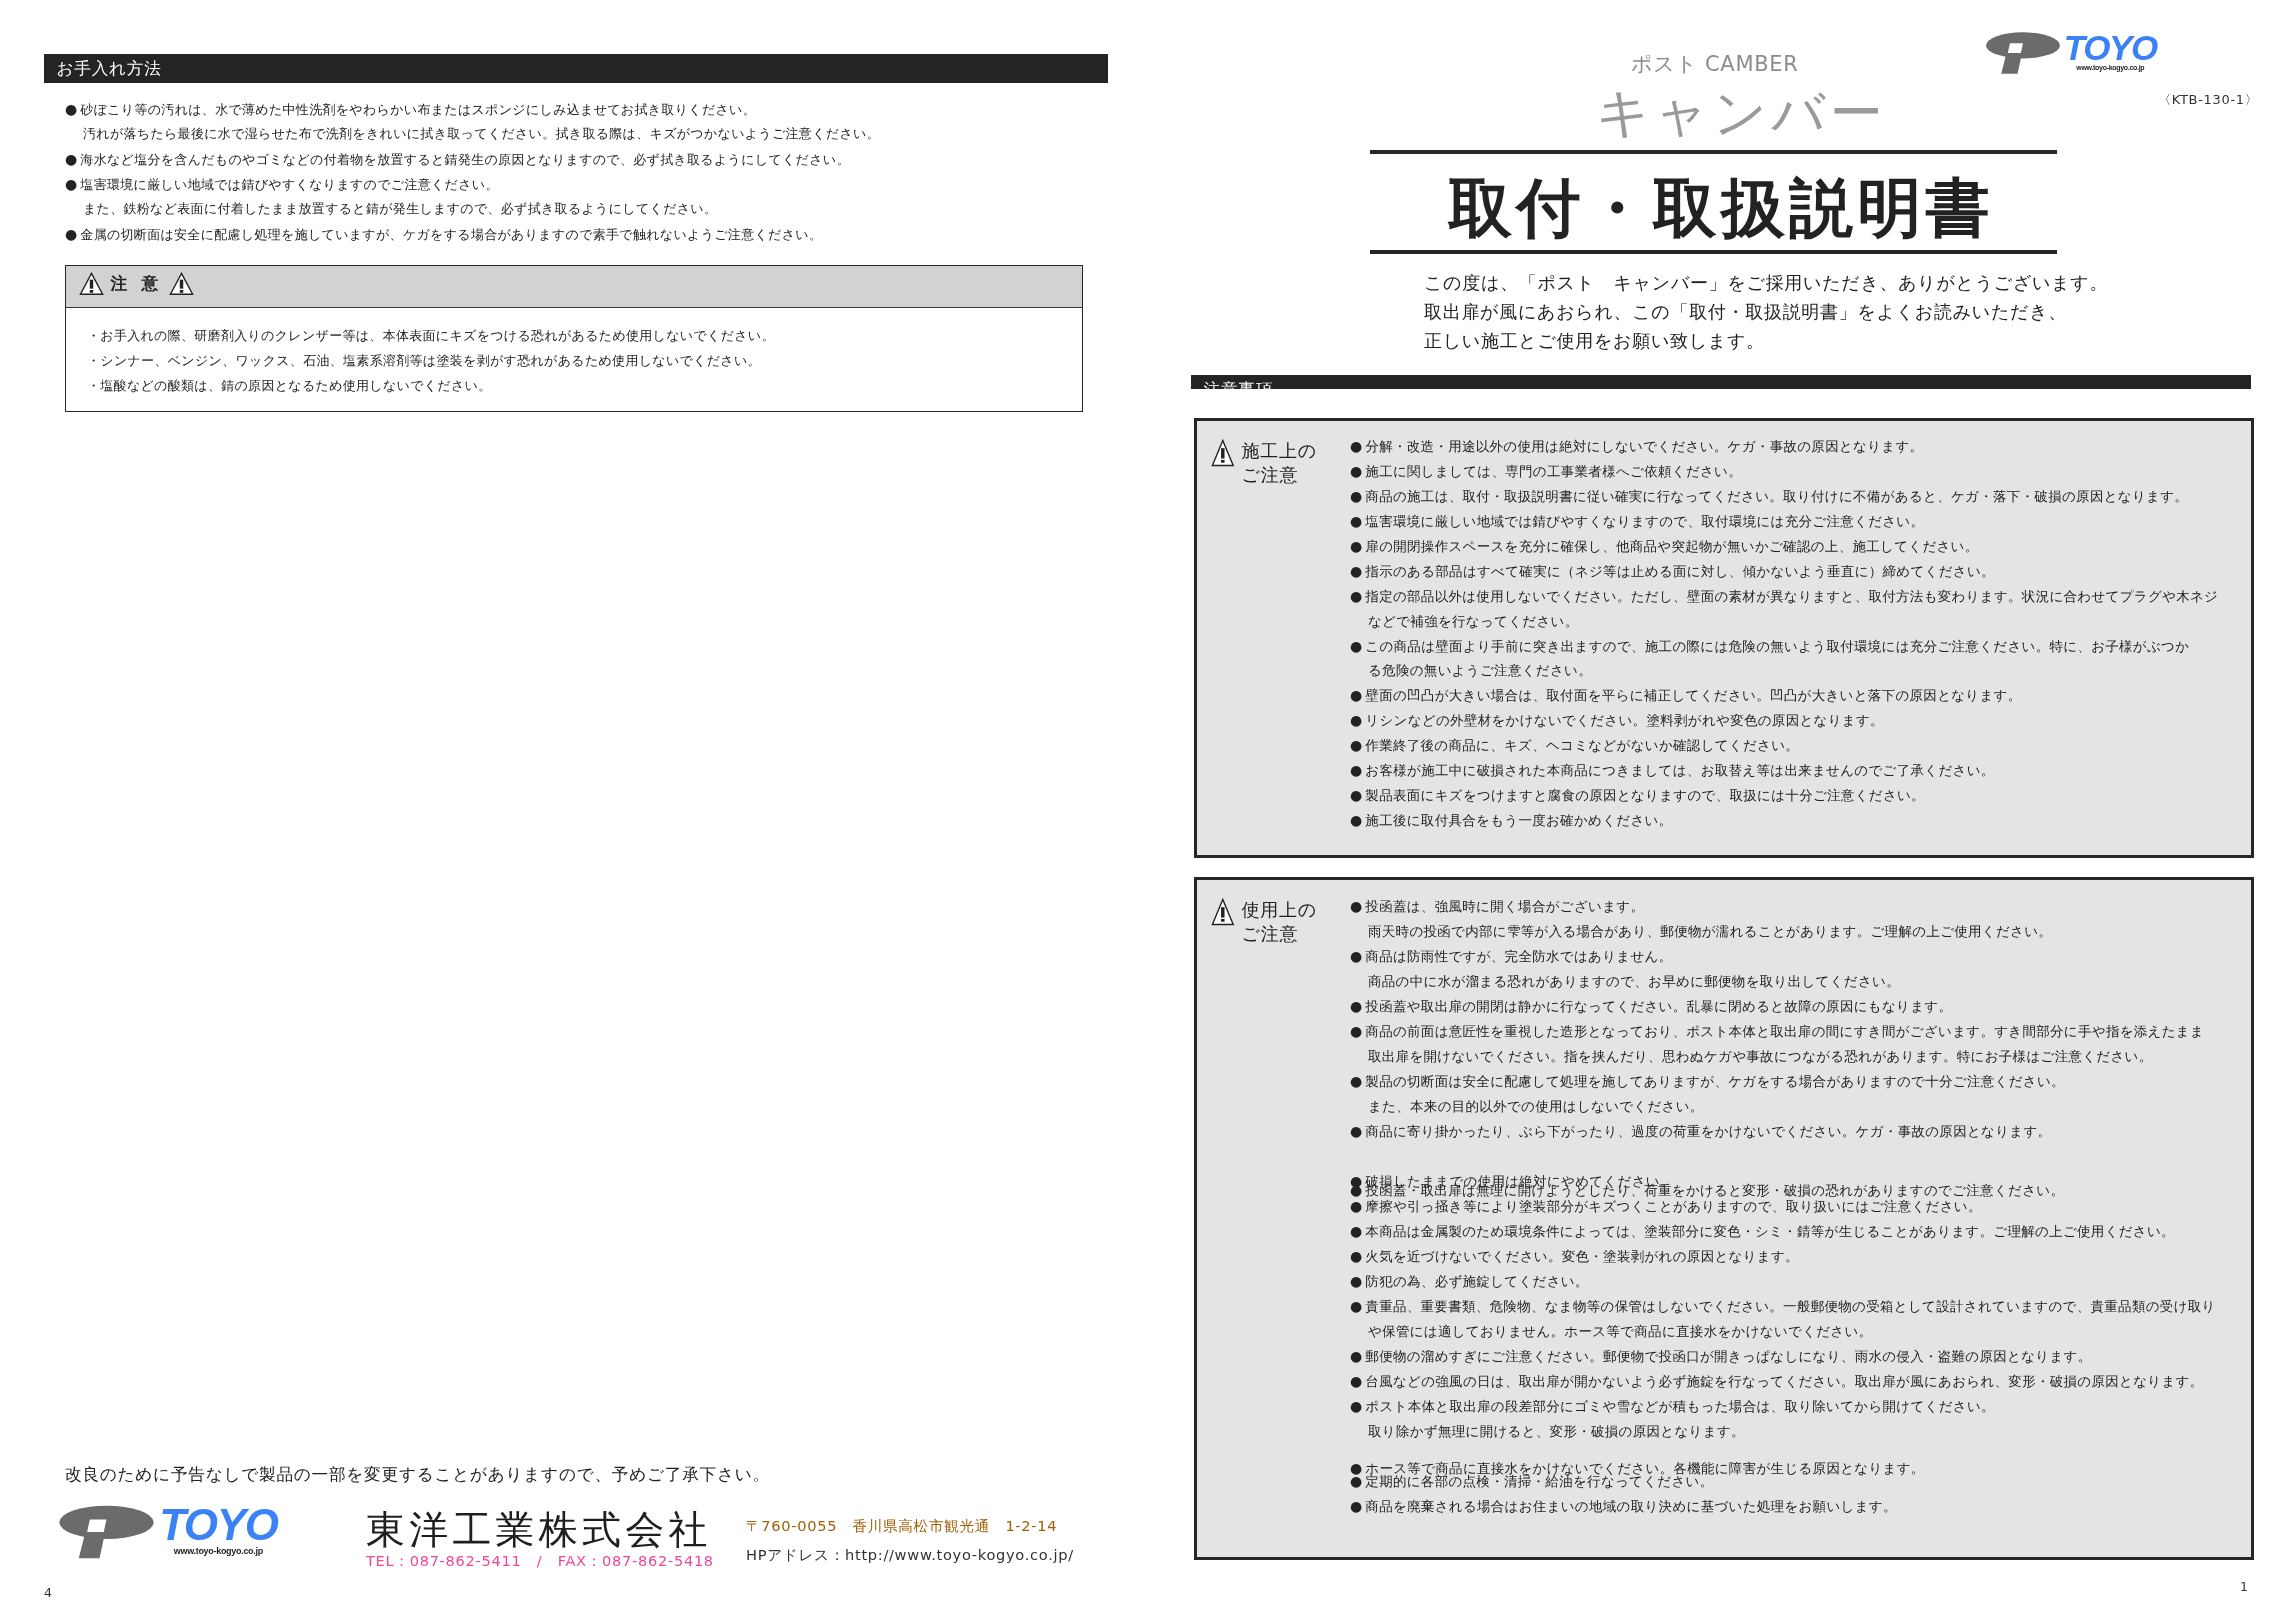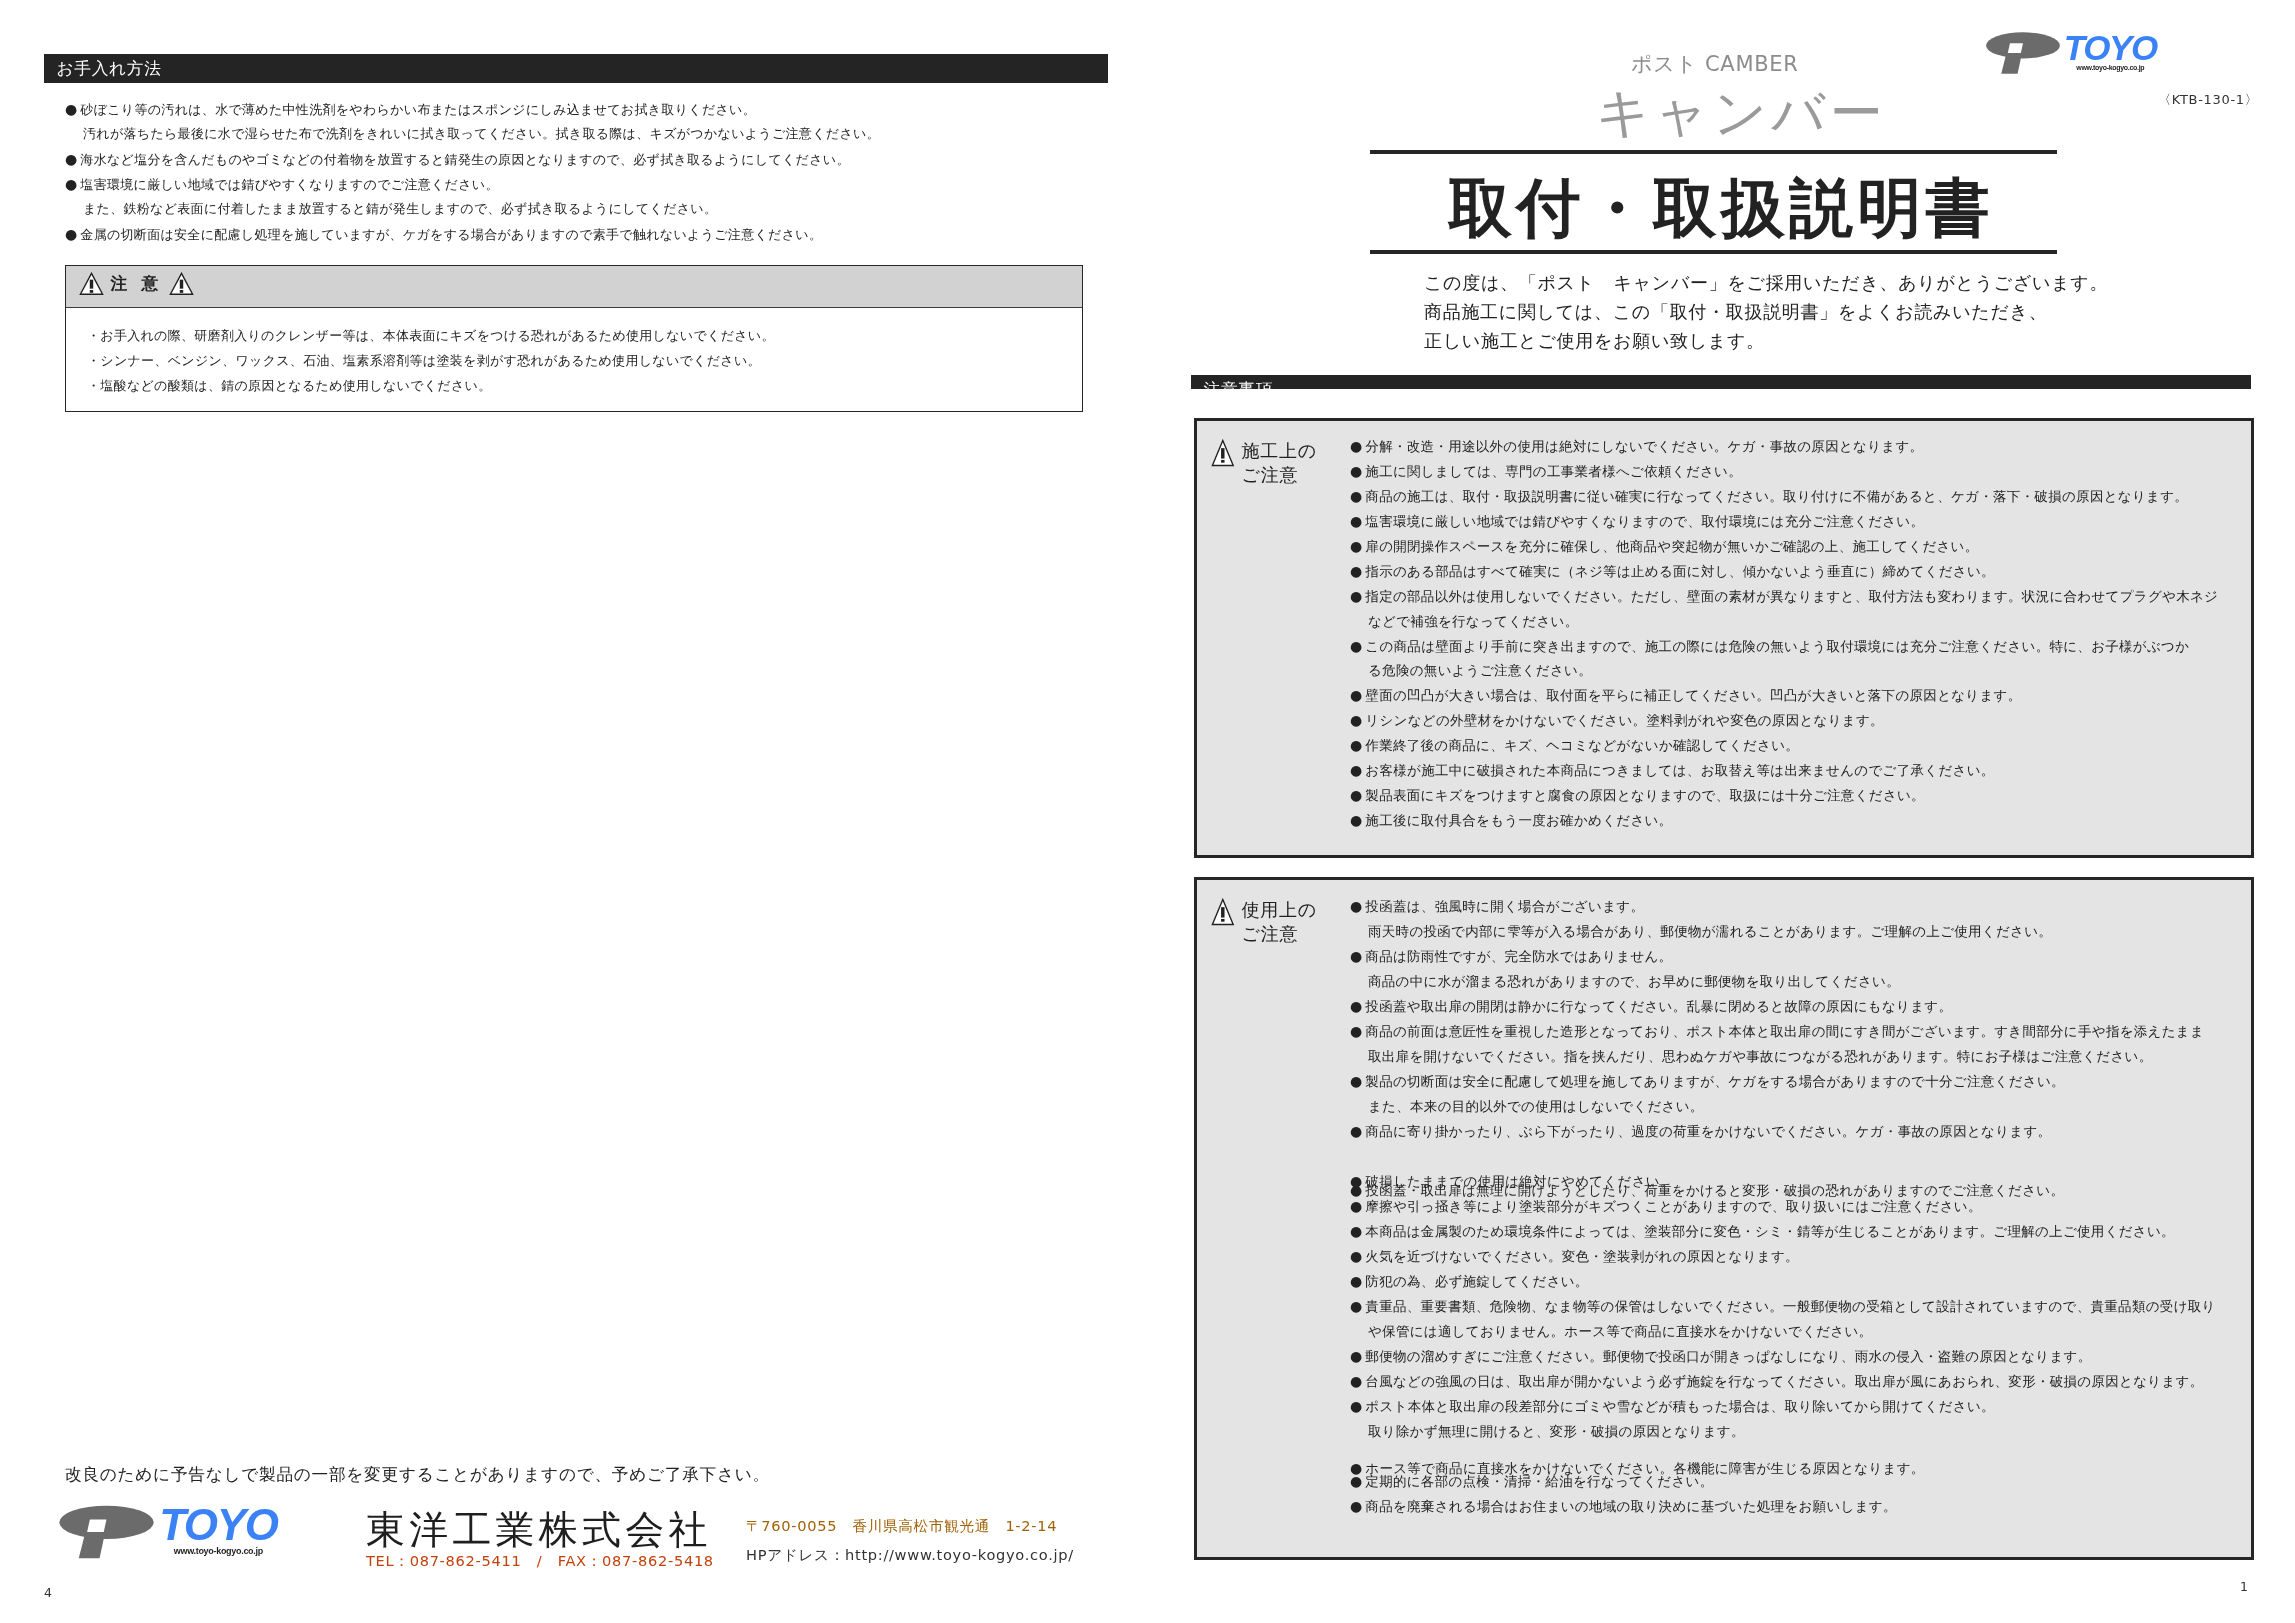--- a/index.html
+++ b/index.html
@@ -136,7 +136,7 @@
   <div class="rule" style="left:1370px; top:250px; width:687px;"></div>
 
   <div class="intro-line" style="top:272px;">この度は、「ポスト　キャンバー」をご採用いただき、ありがとうございます。</div>
-  <div class="intro-line" style="top:301px;">商品施工に関しては、この「取付・取扱説明書」をよくお読みいただき、</div>
+  <div class="intro-line" style="top:301px;">取出扉が風にあおられ、この「取付・取扱説明書」をよくお読みいただき、</div>
   <div class="intro-line" style="top:330px;">正しい施工とご使用をお願い致します。</div>
 
   <div class="section-bar" style="left:1191px; top:375px; width:1060px; height:14px;">注意事項</div>

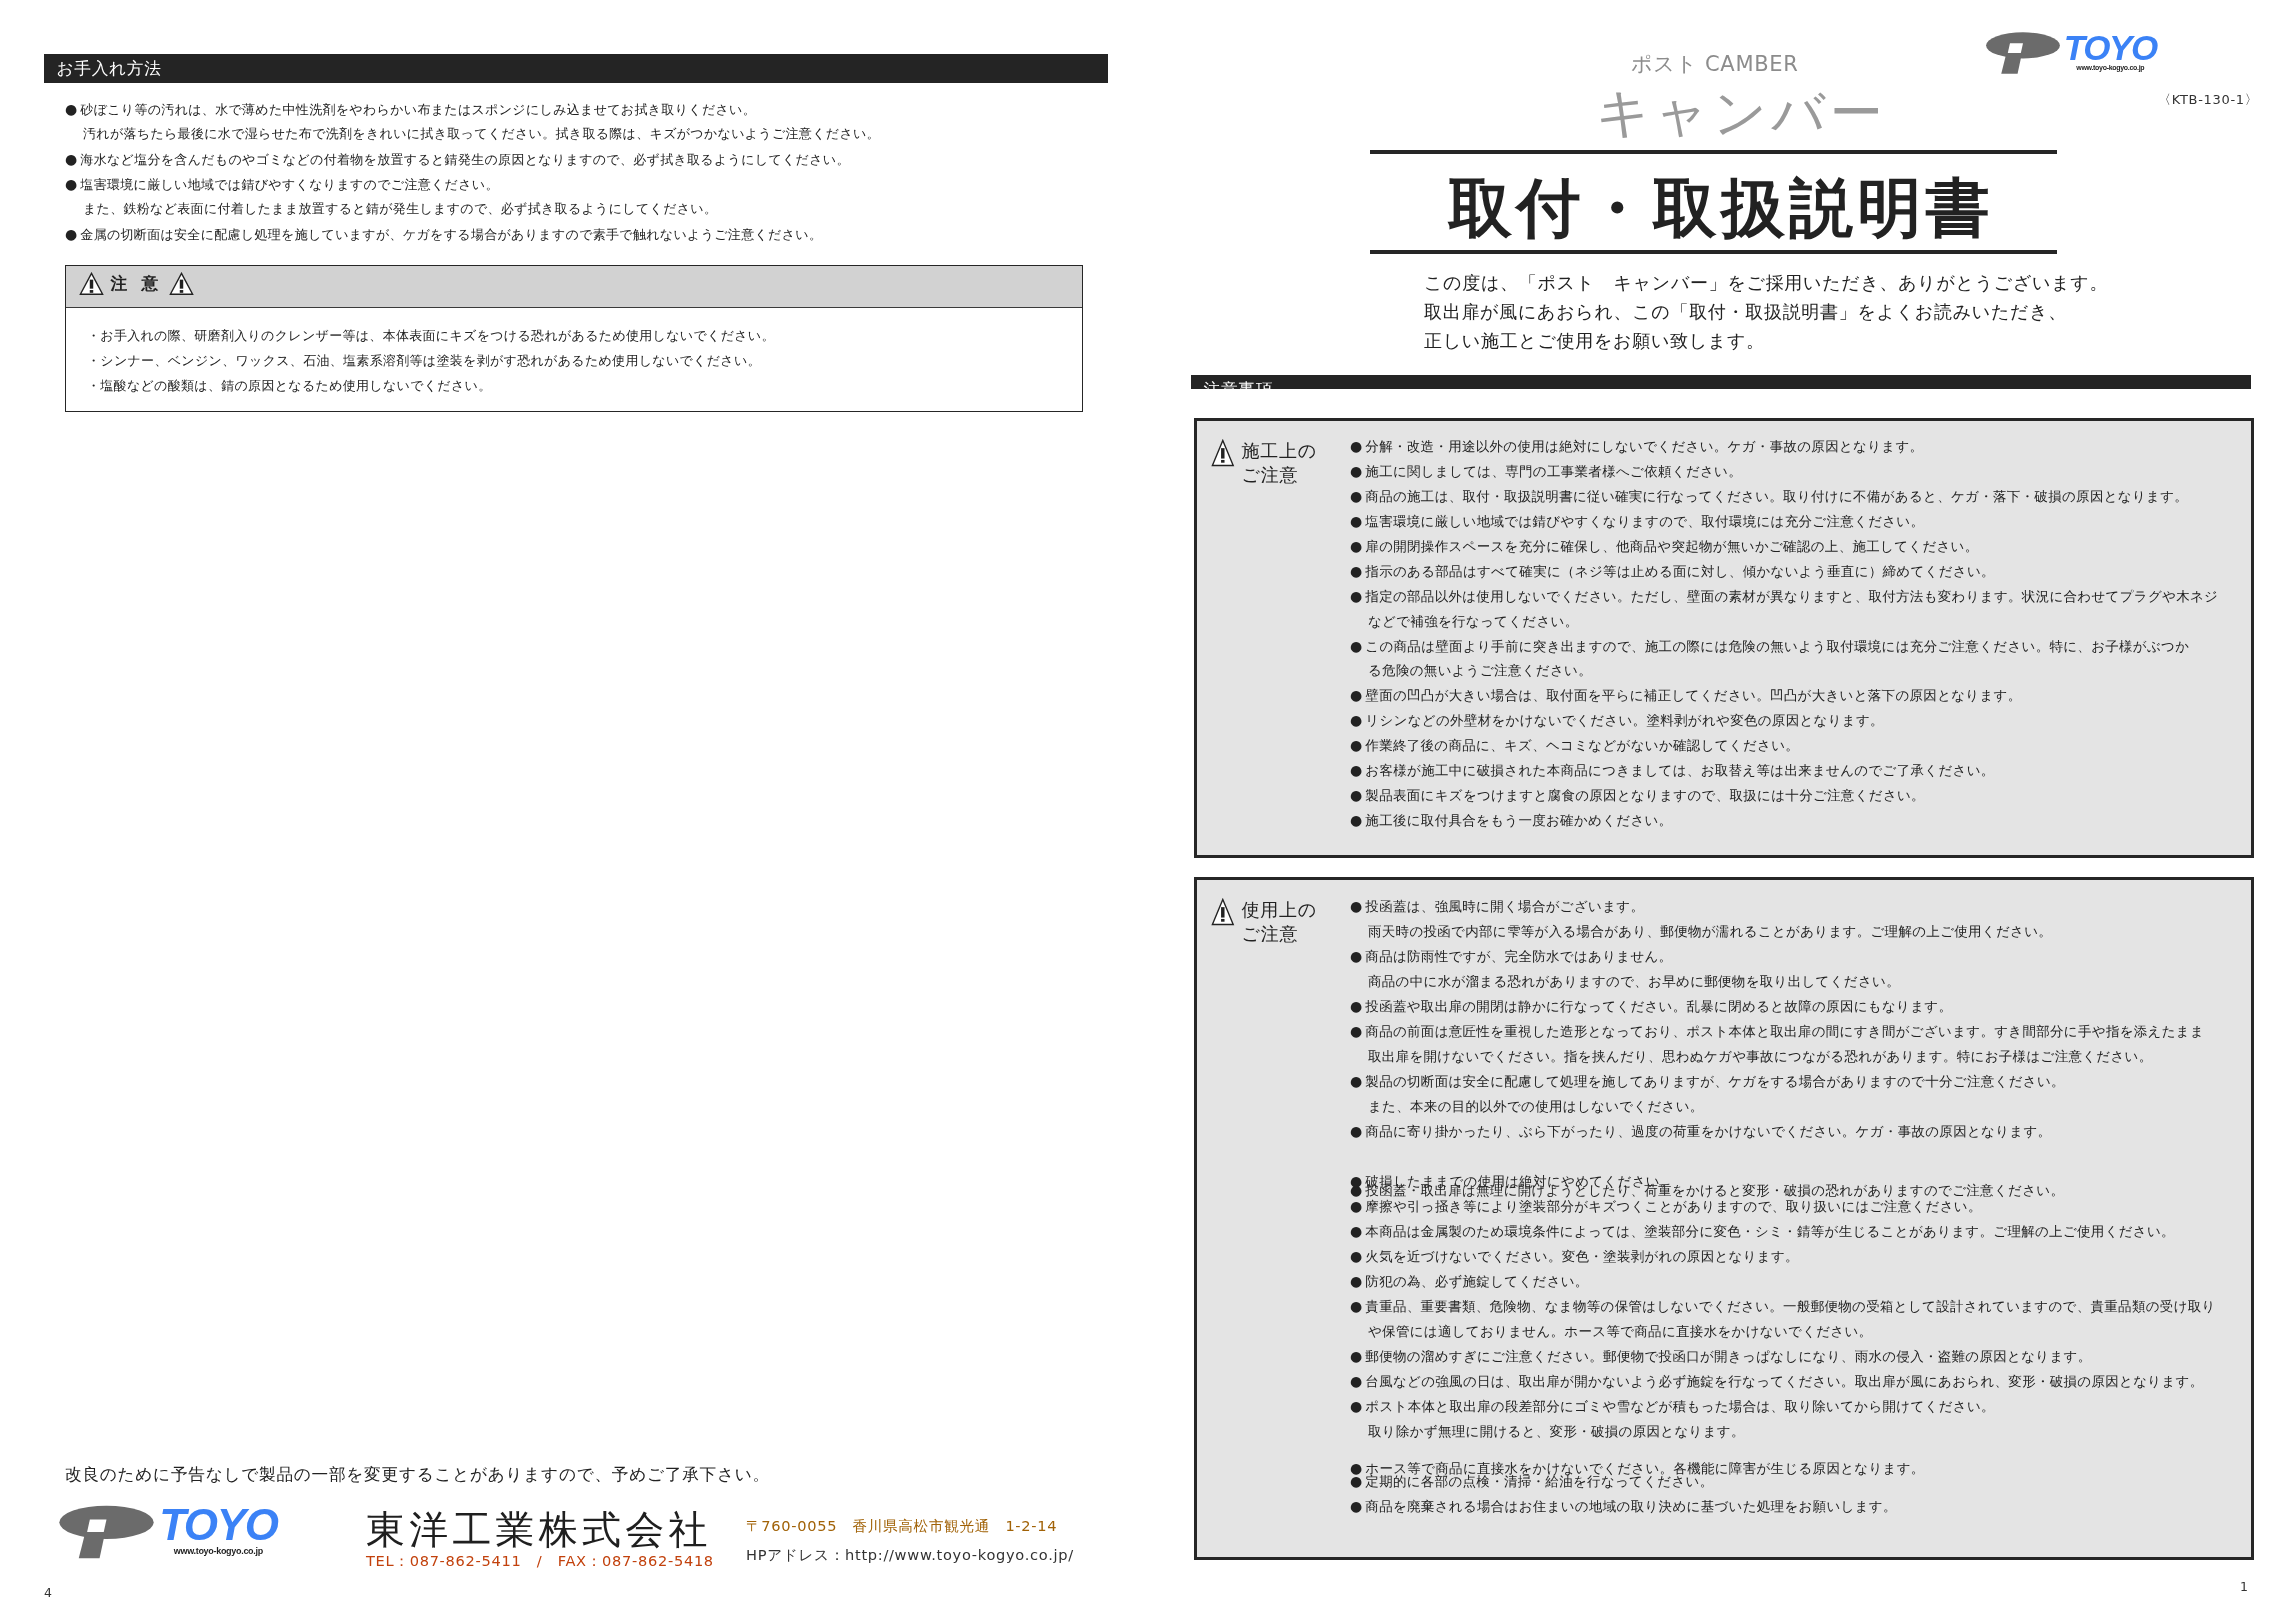--- a/index.html
+++ b/index.html
@@ -49,7 +49,7 @@
   
   .footer-note { position: absolute; left: 65px; top: 1463px; font-size: 16.7px; letter-spacing: 0.7px; }
   .company-name { position: absolute; left: 366px; top: 1503px; font-size: 39px; letter-spacing: 4.2px; color: #1f1f1f; }
-  .company-contact { position: absolute; left: 366px; top: 1552px; font-size: 14.6px; letter-spacing: 0.7px; color: #c2410c; }
+  .company-contact { position: absolute; left: 366px; top: 1552px; font-size: 14.6px; letter-spacing: 0.7px; color: #ec4899; }
   .company-address { position: absolute; left: 746px; top: 1517px; font-size: 14.6px; letter-spacing: 0.7px; color: #a16207; }
   .company-hp { position: absolute; left: 746px; top: 1546px; font-size: 14.6px; letter-spacing: 0.7px; color: #333; }
   .page-num { position: absolute; font-size: 12.5px; color: #333; }

